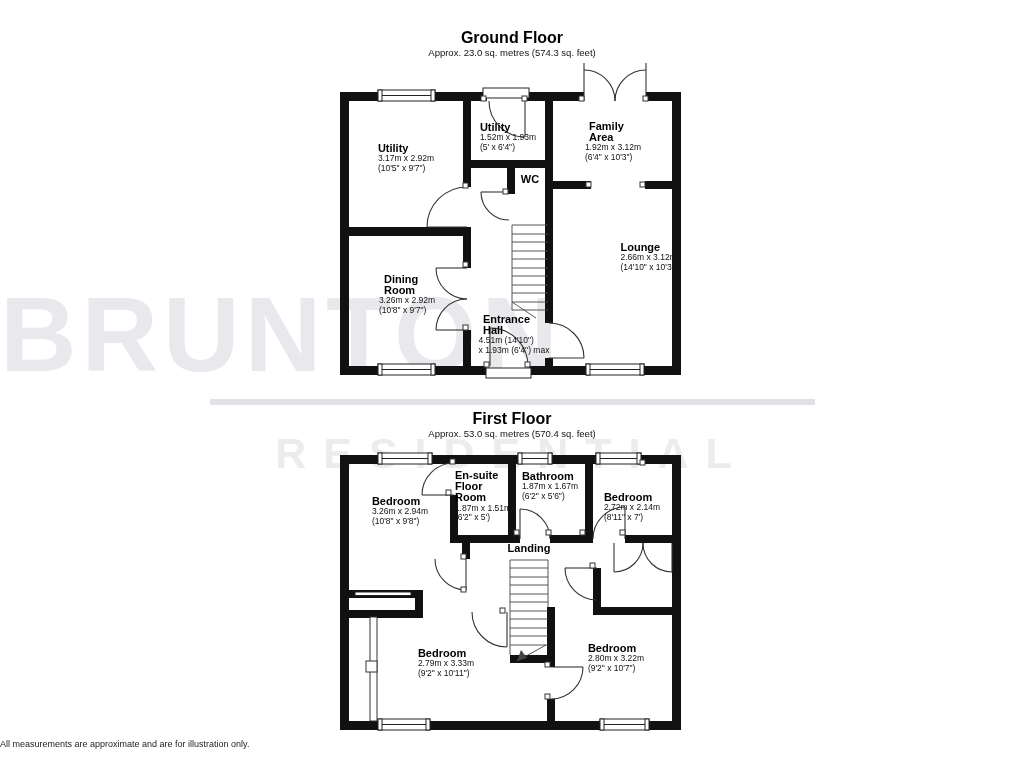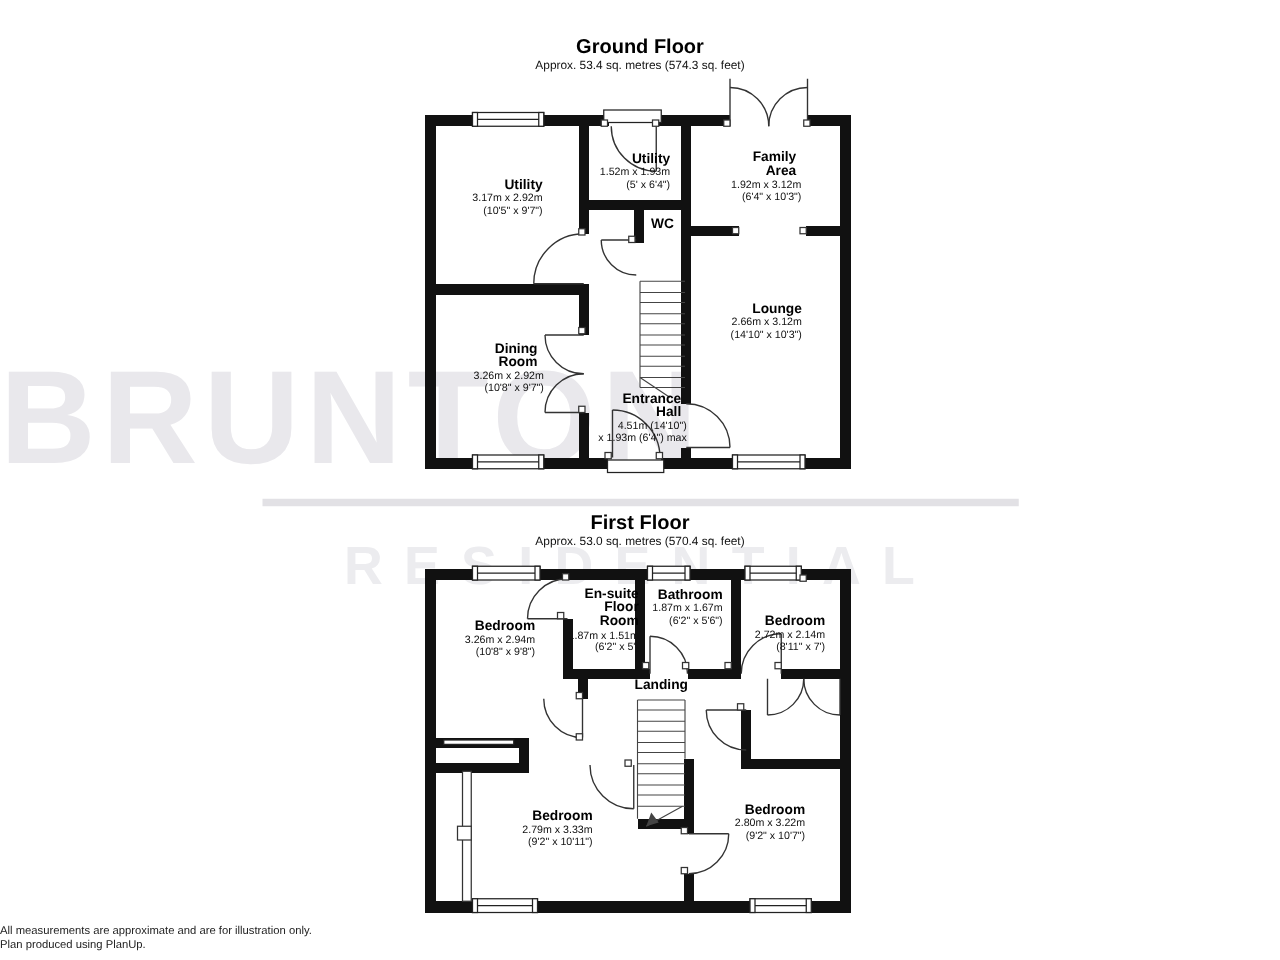--- a/index.html
+++ b/index.html
@@ -40,7 +40,7 @@
   <div class="wm-secondary">RESIDENTIAL</div>
 
   <div class="floor-title" id="gf-title">Ground Floor</div>
-  <div class="floor-subtitle" id="gf-sub">Approx. 53.4 sq. metres (574.3 sq. feet)</div>
+  <div class="floor-subtitle" id="gf-sub">Approx. 23.0 sq. metres (574.3 sq. feet)</div>
   <div class="floor-title" id="ff-title">First Floor</div>
   <div class="floor-subtitle" id="ff-sub">Approx. 53.0 sq. metres (570.4 sq. feet)</div>
 

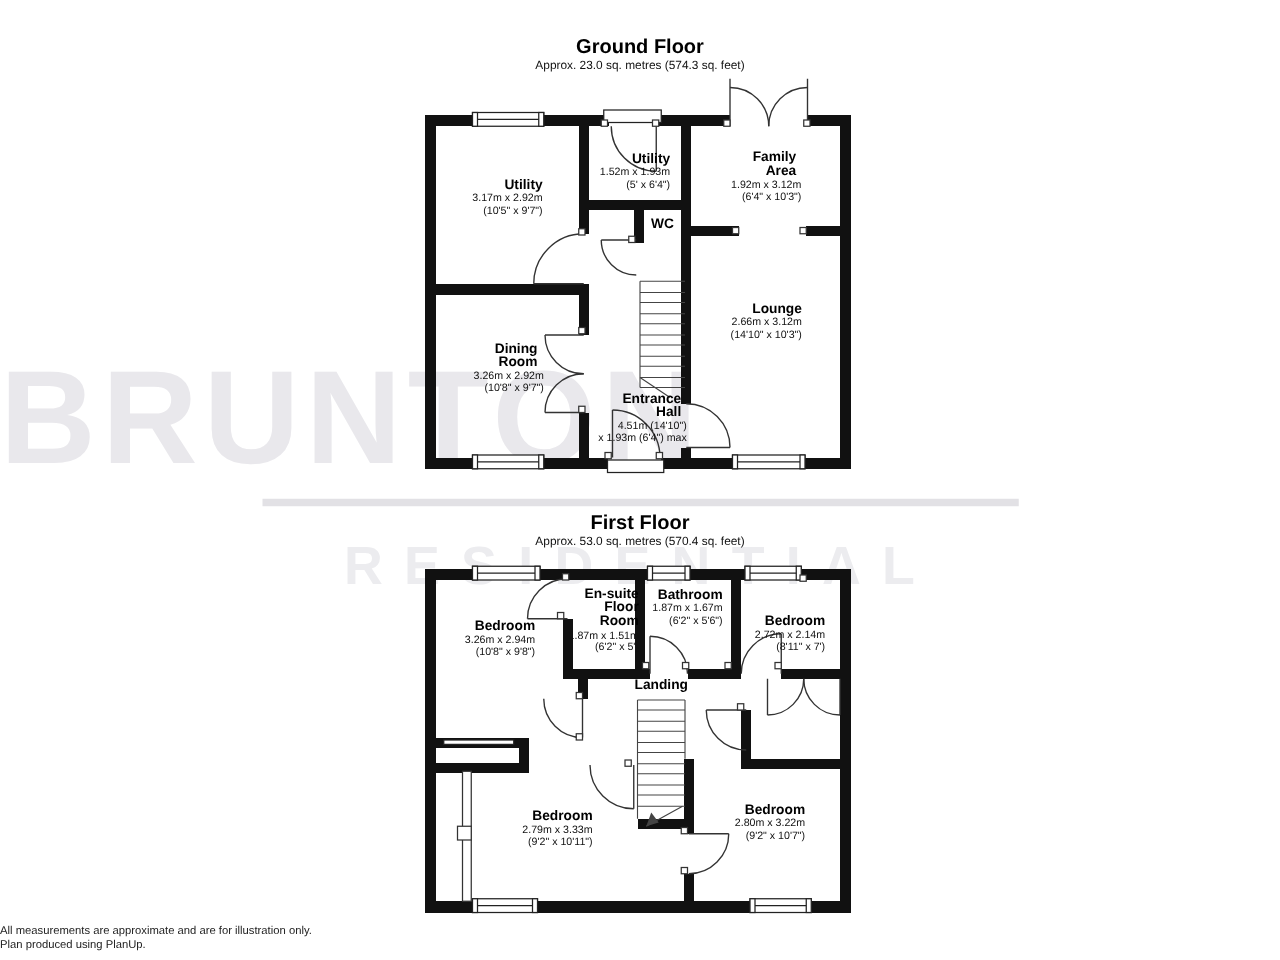--- a/index.html
+++ b/index.html
@@ -23,7 +23,7 @@
   
   #plan-svg{position:absolute;left:0;top:0;width:1024px;height:768px;}
   
-  .room-label{position:absolute;transform:translateX(-50%);text-align:right;z-index:3;}
+  .room-label{position:absolute;transform:translateX(-50%);text-align:left;z-index:3;}
   .rn{font-size:11px;font-weight:bold;line-height:1.02;color:#000;margin:0 auto;}
   .rd{font-size:8.5px;line-height:1.12;color:#111;white-space:nowrap;}
   

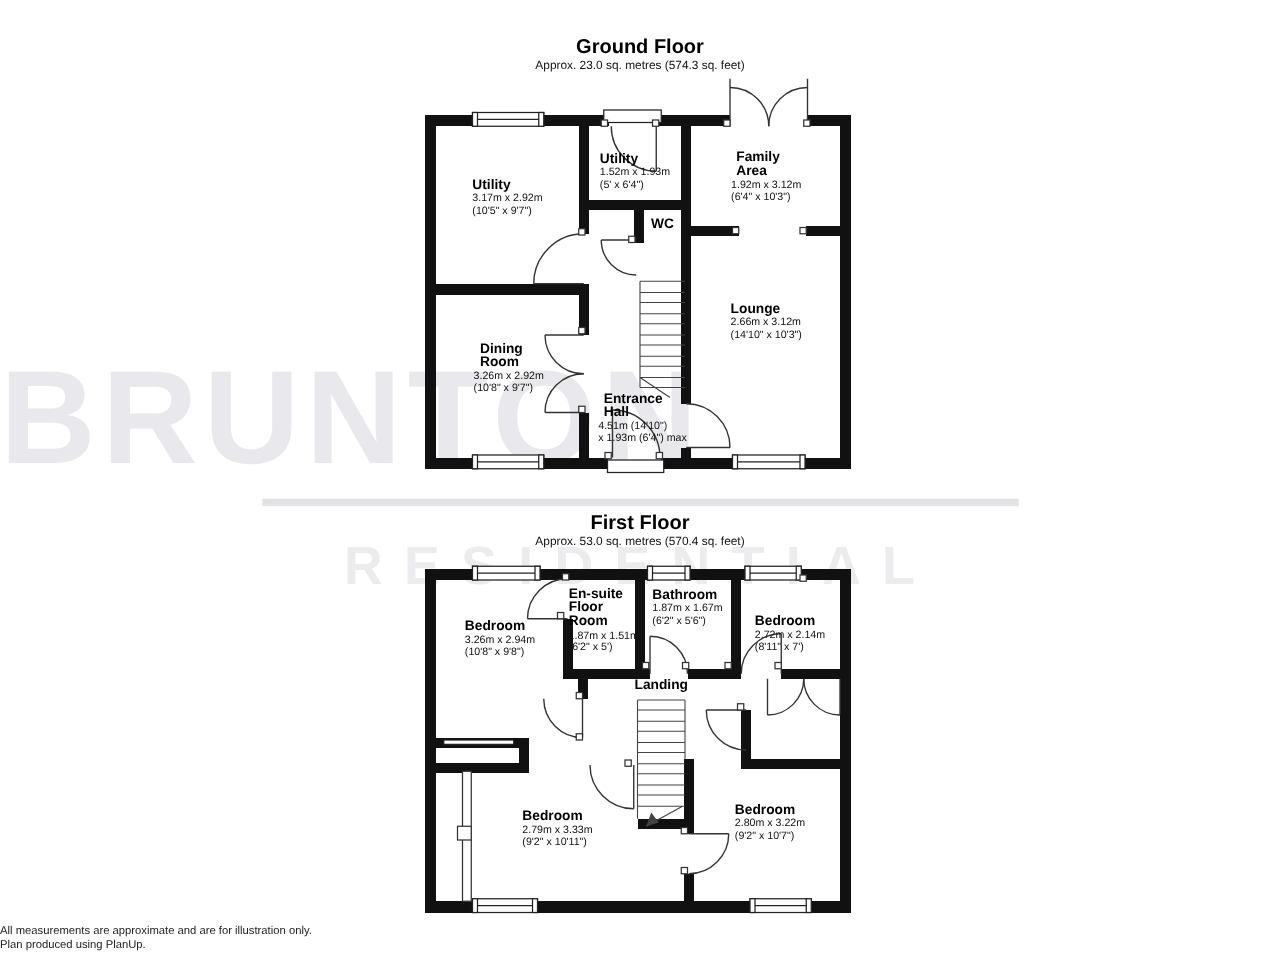--- a/index.html
+++ b/index.html
@@ -293,7 +293,7 @@
   <div class="room-label" style="left:530px;top:174px">
     <div class="rn">WC</div>
   </div>
-  <div class="room-label" style="left:613px;top:242px">
+  <div class="room-label" style="left:649px;top:242px">
     <div class="rn">Lounge</div>
     <div class="rd">2.66m x 3.12m</div>
     <div class="rd">(14'10" x 10'3")</div>

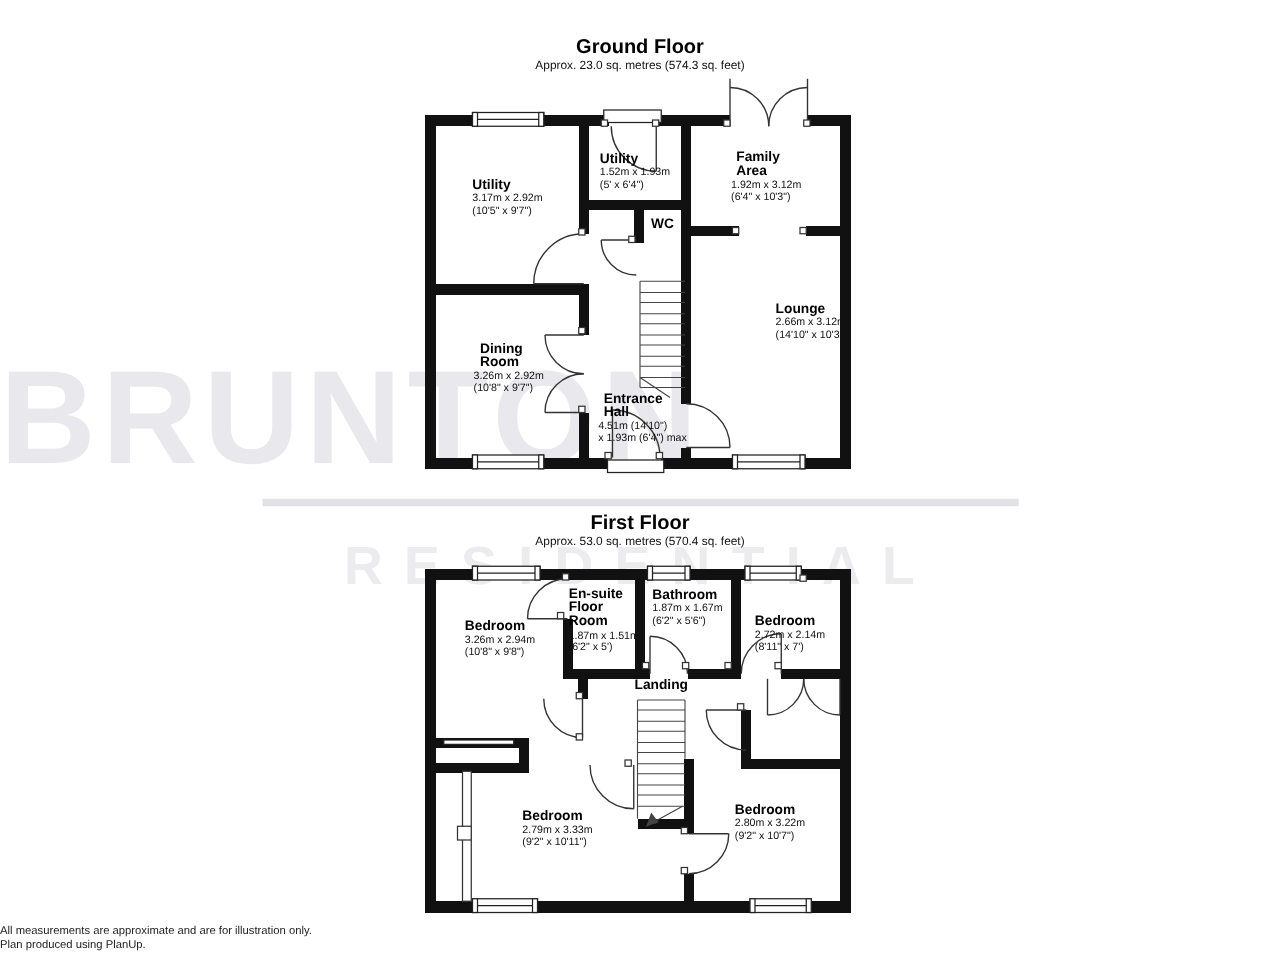--- a/index.html
+++ b/index.html
@@ -344,7 +344,6 @@
   </div>
 
   <div class="footer-line" id="footer1">All measurements are approximate and are for illustration only.</div>
-  <div class="footer-line" id="footer2">Plan produced using PlanUp.</div>
 
 </div>
 

